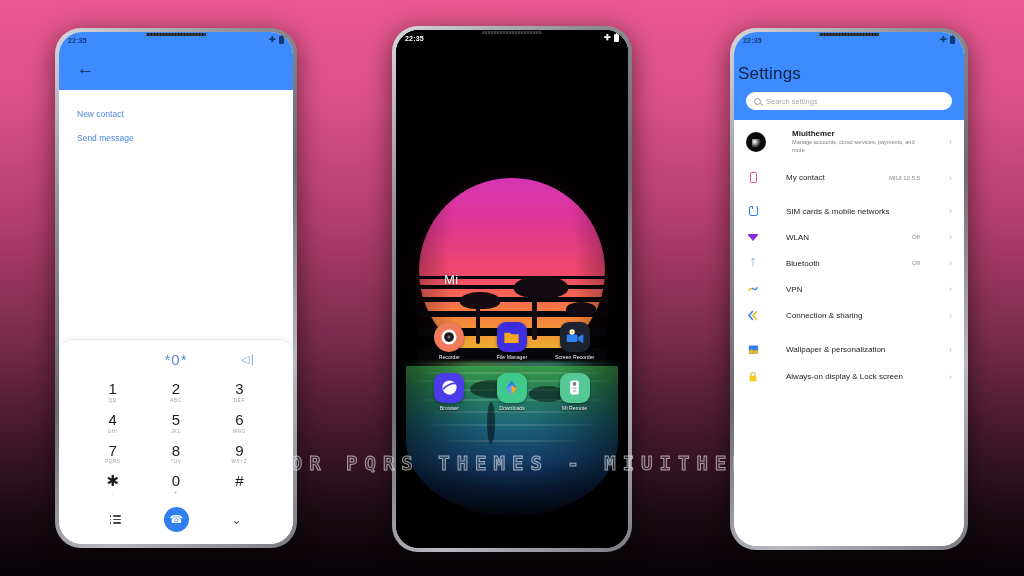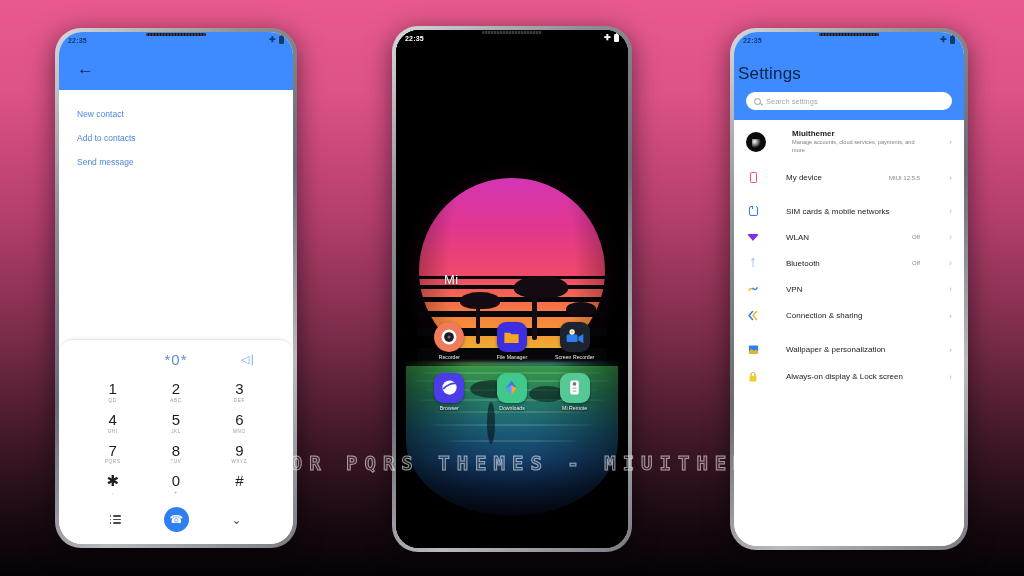--- a/index.html
+++ b/index.html
@@ -169,7 +169,6 @@
 
       <div class="dial-suggestions">
         <div class="sugg">New contact</div>
-        <div class="sugg">Add to contacts</div>
         <div class="sugg">Send message</div>
       </div>
 

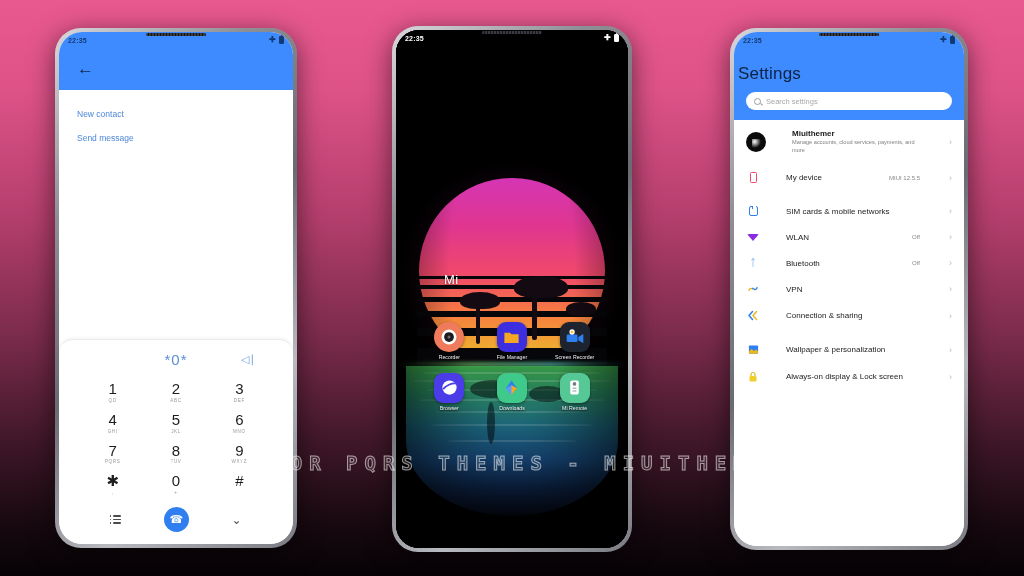--- a/index.html
+++ b/index.html
@@ -395,7 +395,7 @@
           <span class="ricon">
               <span class="sq-dev"></span>
             </span>
-          <div class="row-title reg" style="flex:1">My device</div>
+          <div class="row-title reg" style="flex:1">My contact</div>
           <span class="row-val">MIUI 12.5.5</span>
           <span class="chev">›</span>
         </div>

